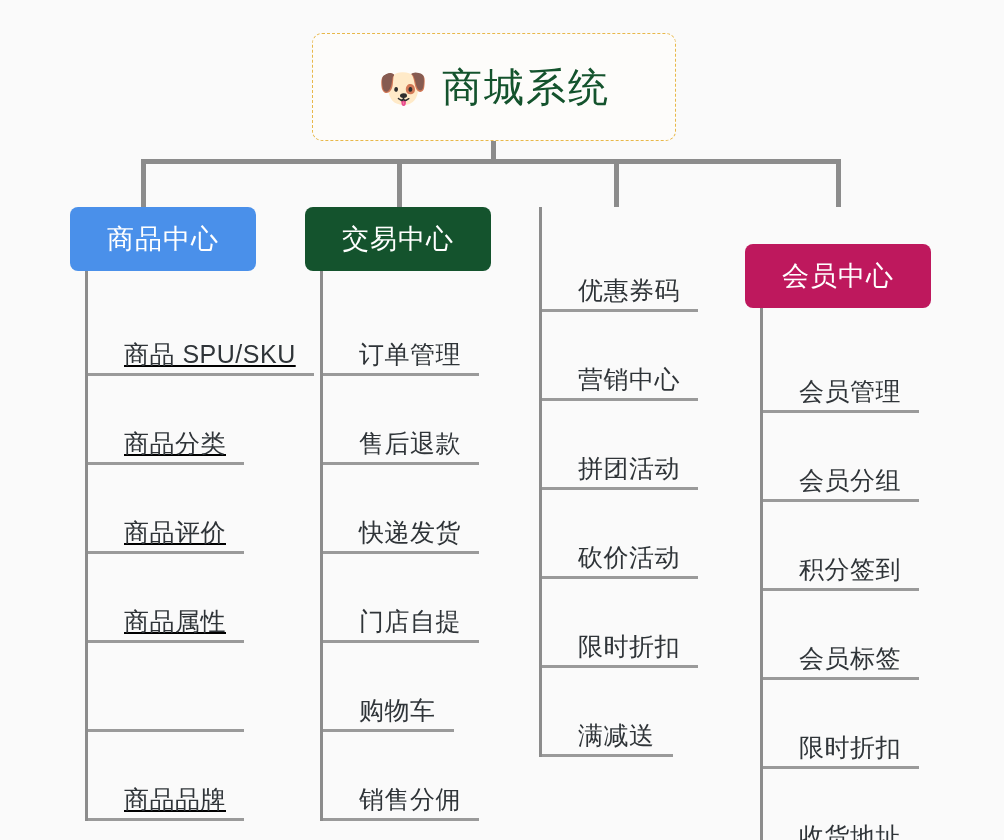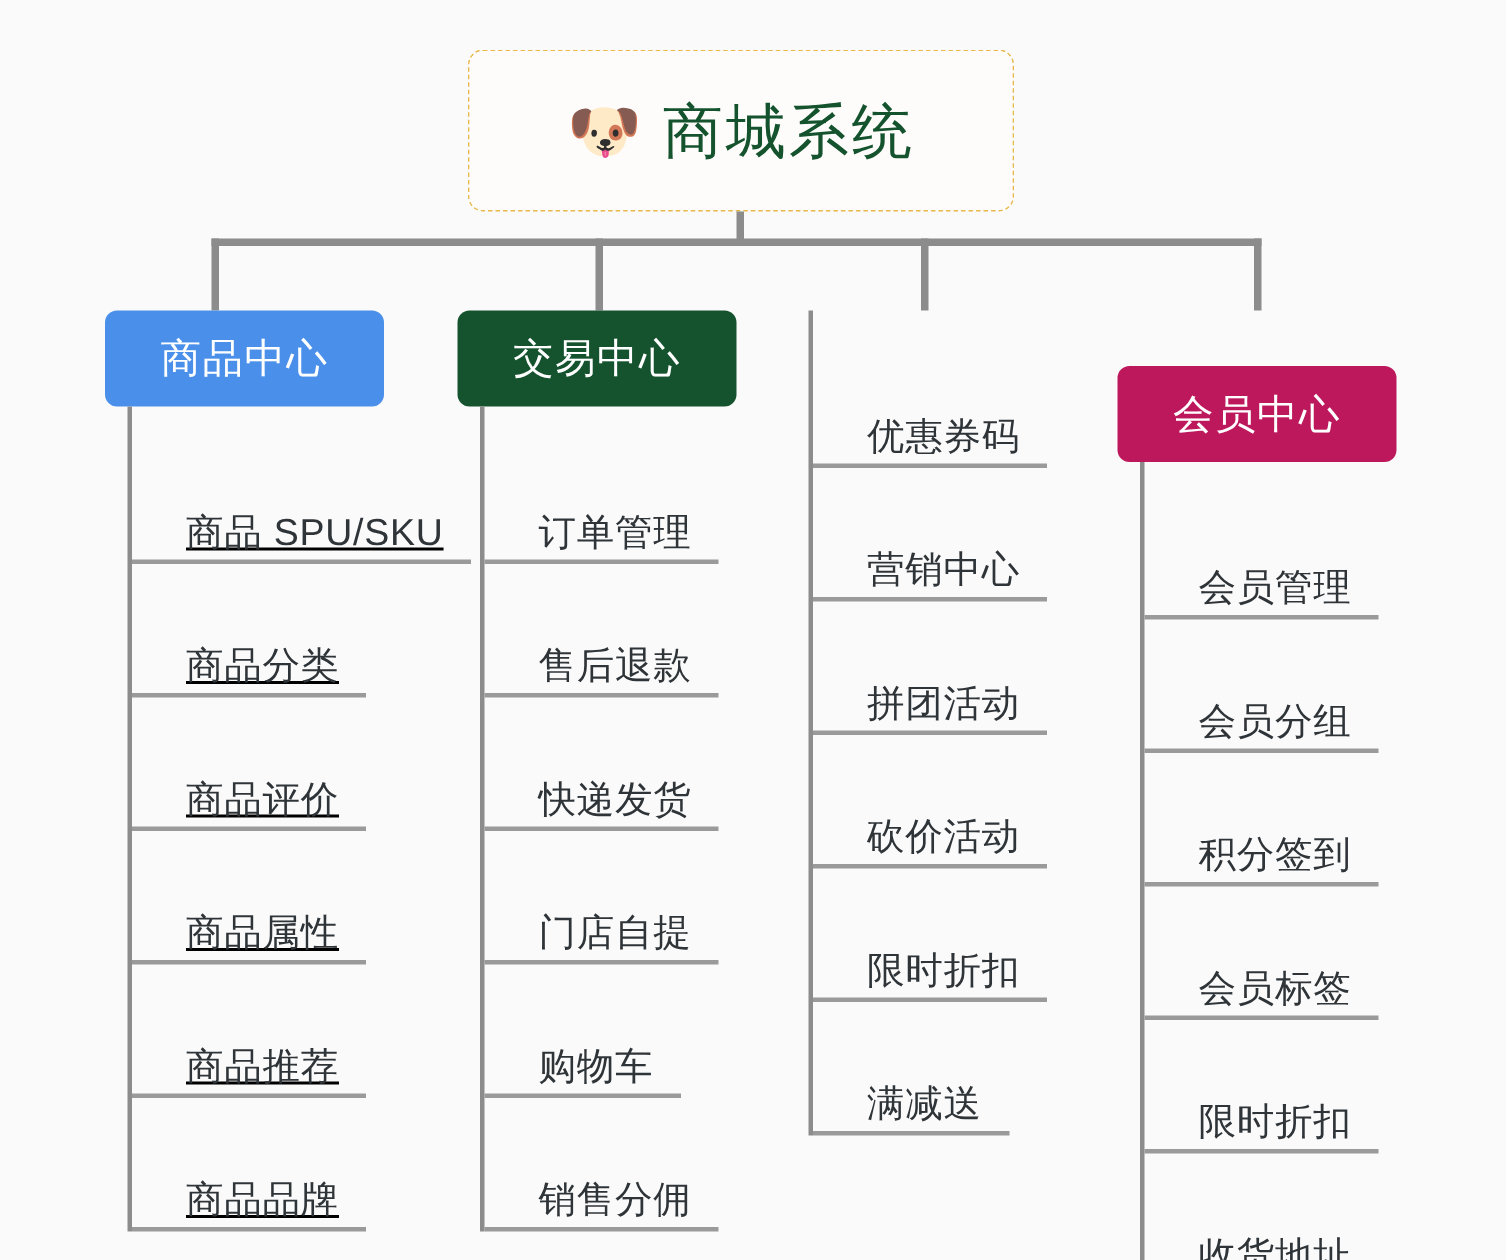--- a/index.html
+++ b/index.html
@@ -177,7 +177,6 @@
       </div>
       <div class="leaf-item">
         <div class="leaf-underline" style="width: 156px;"></div>
-        <span class="leaf-label">商品推荐</span>
       </div>
       <div class="leaf-item">
         <div class="leaf-underline" style="width: 156px;"></div>

